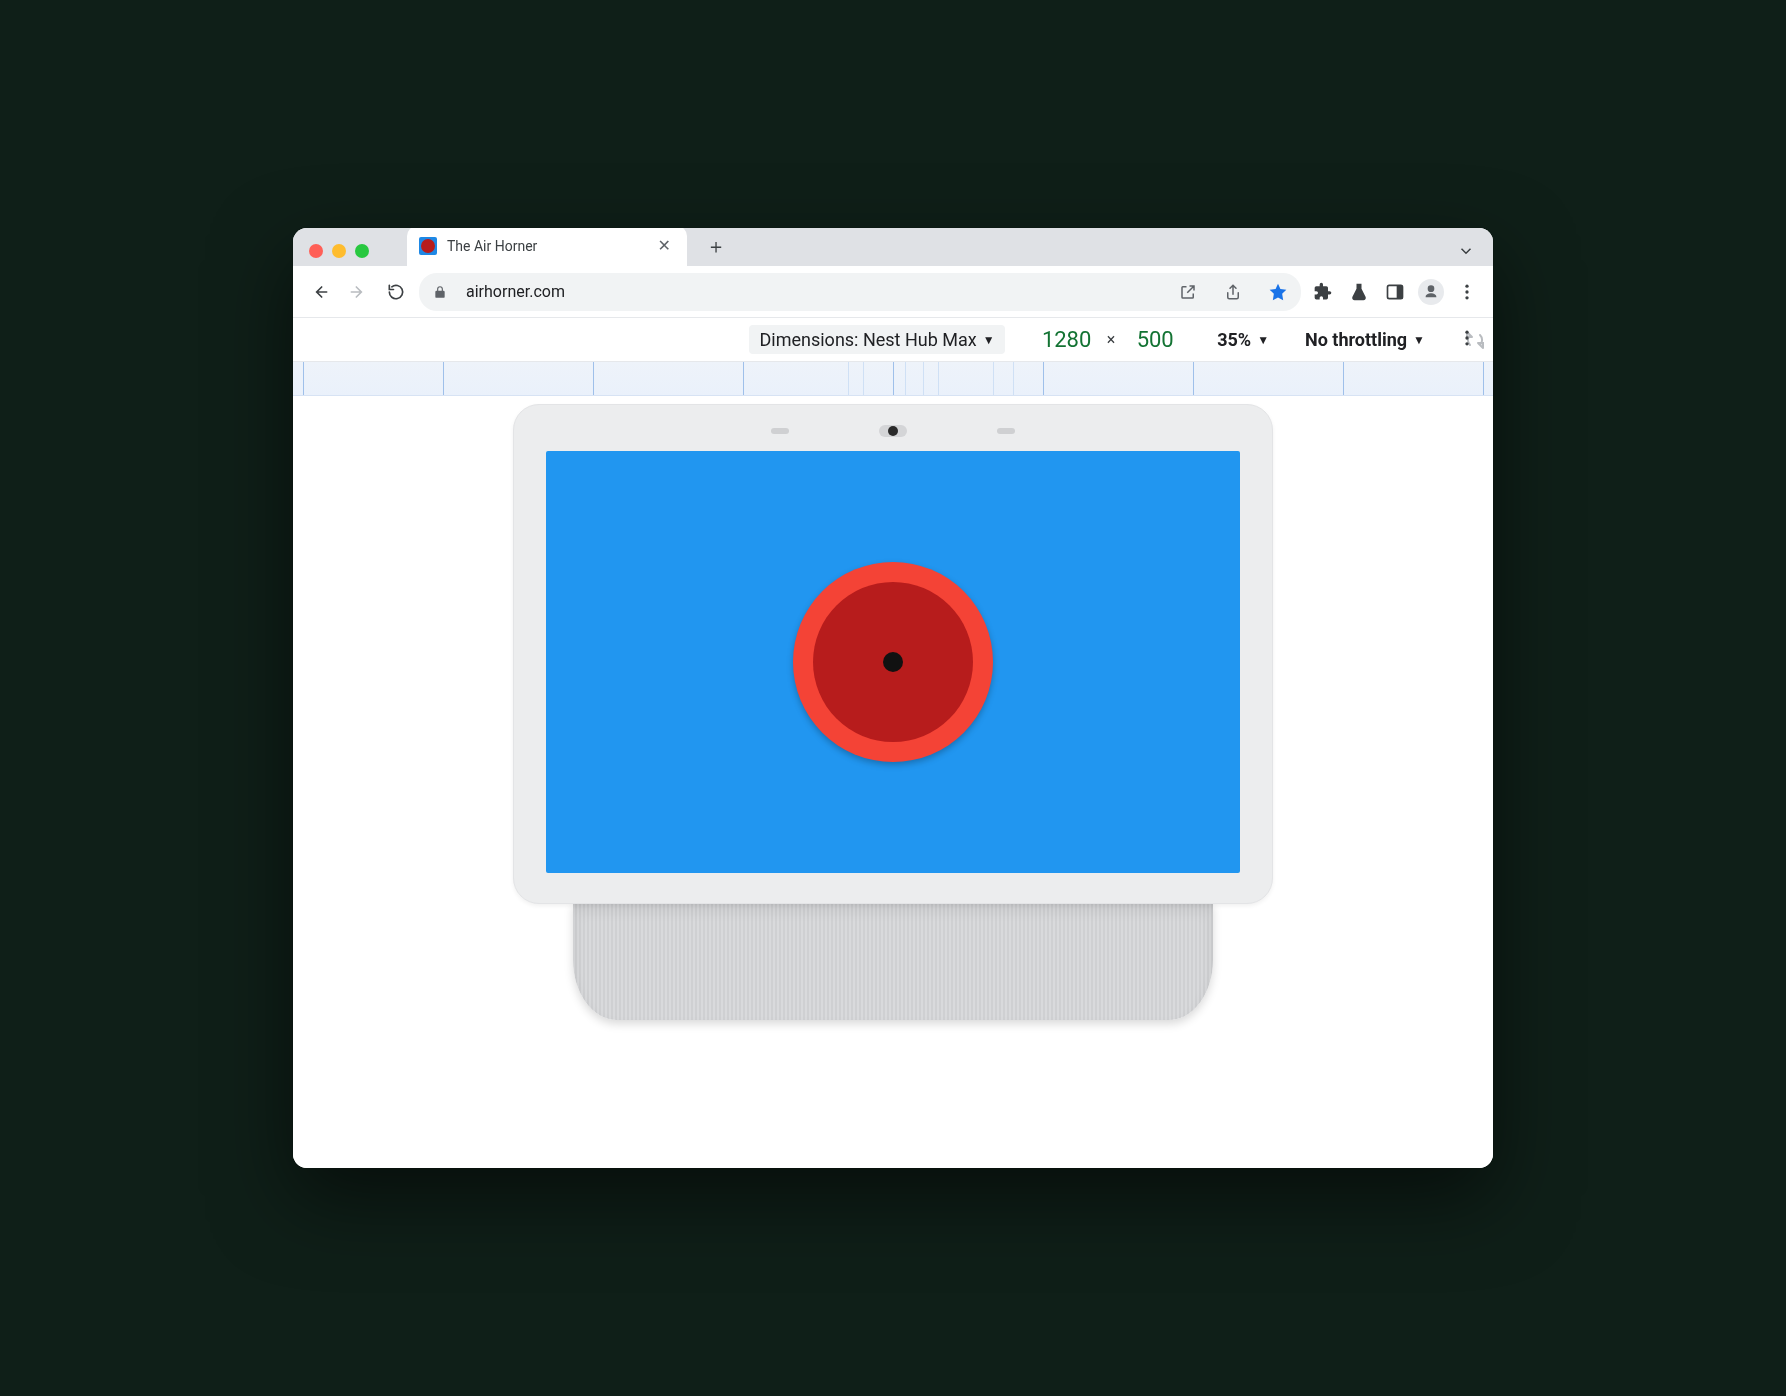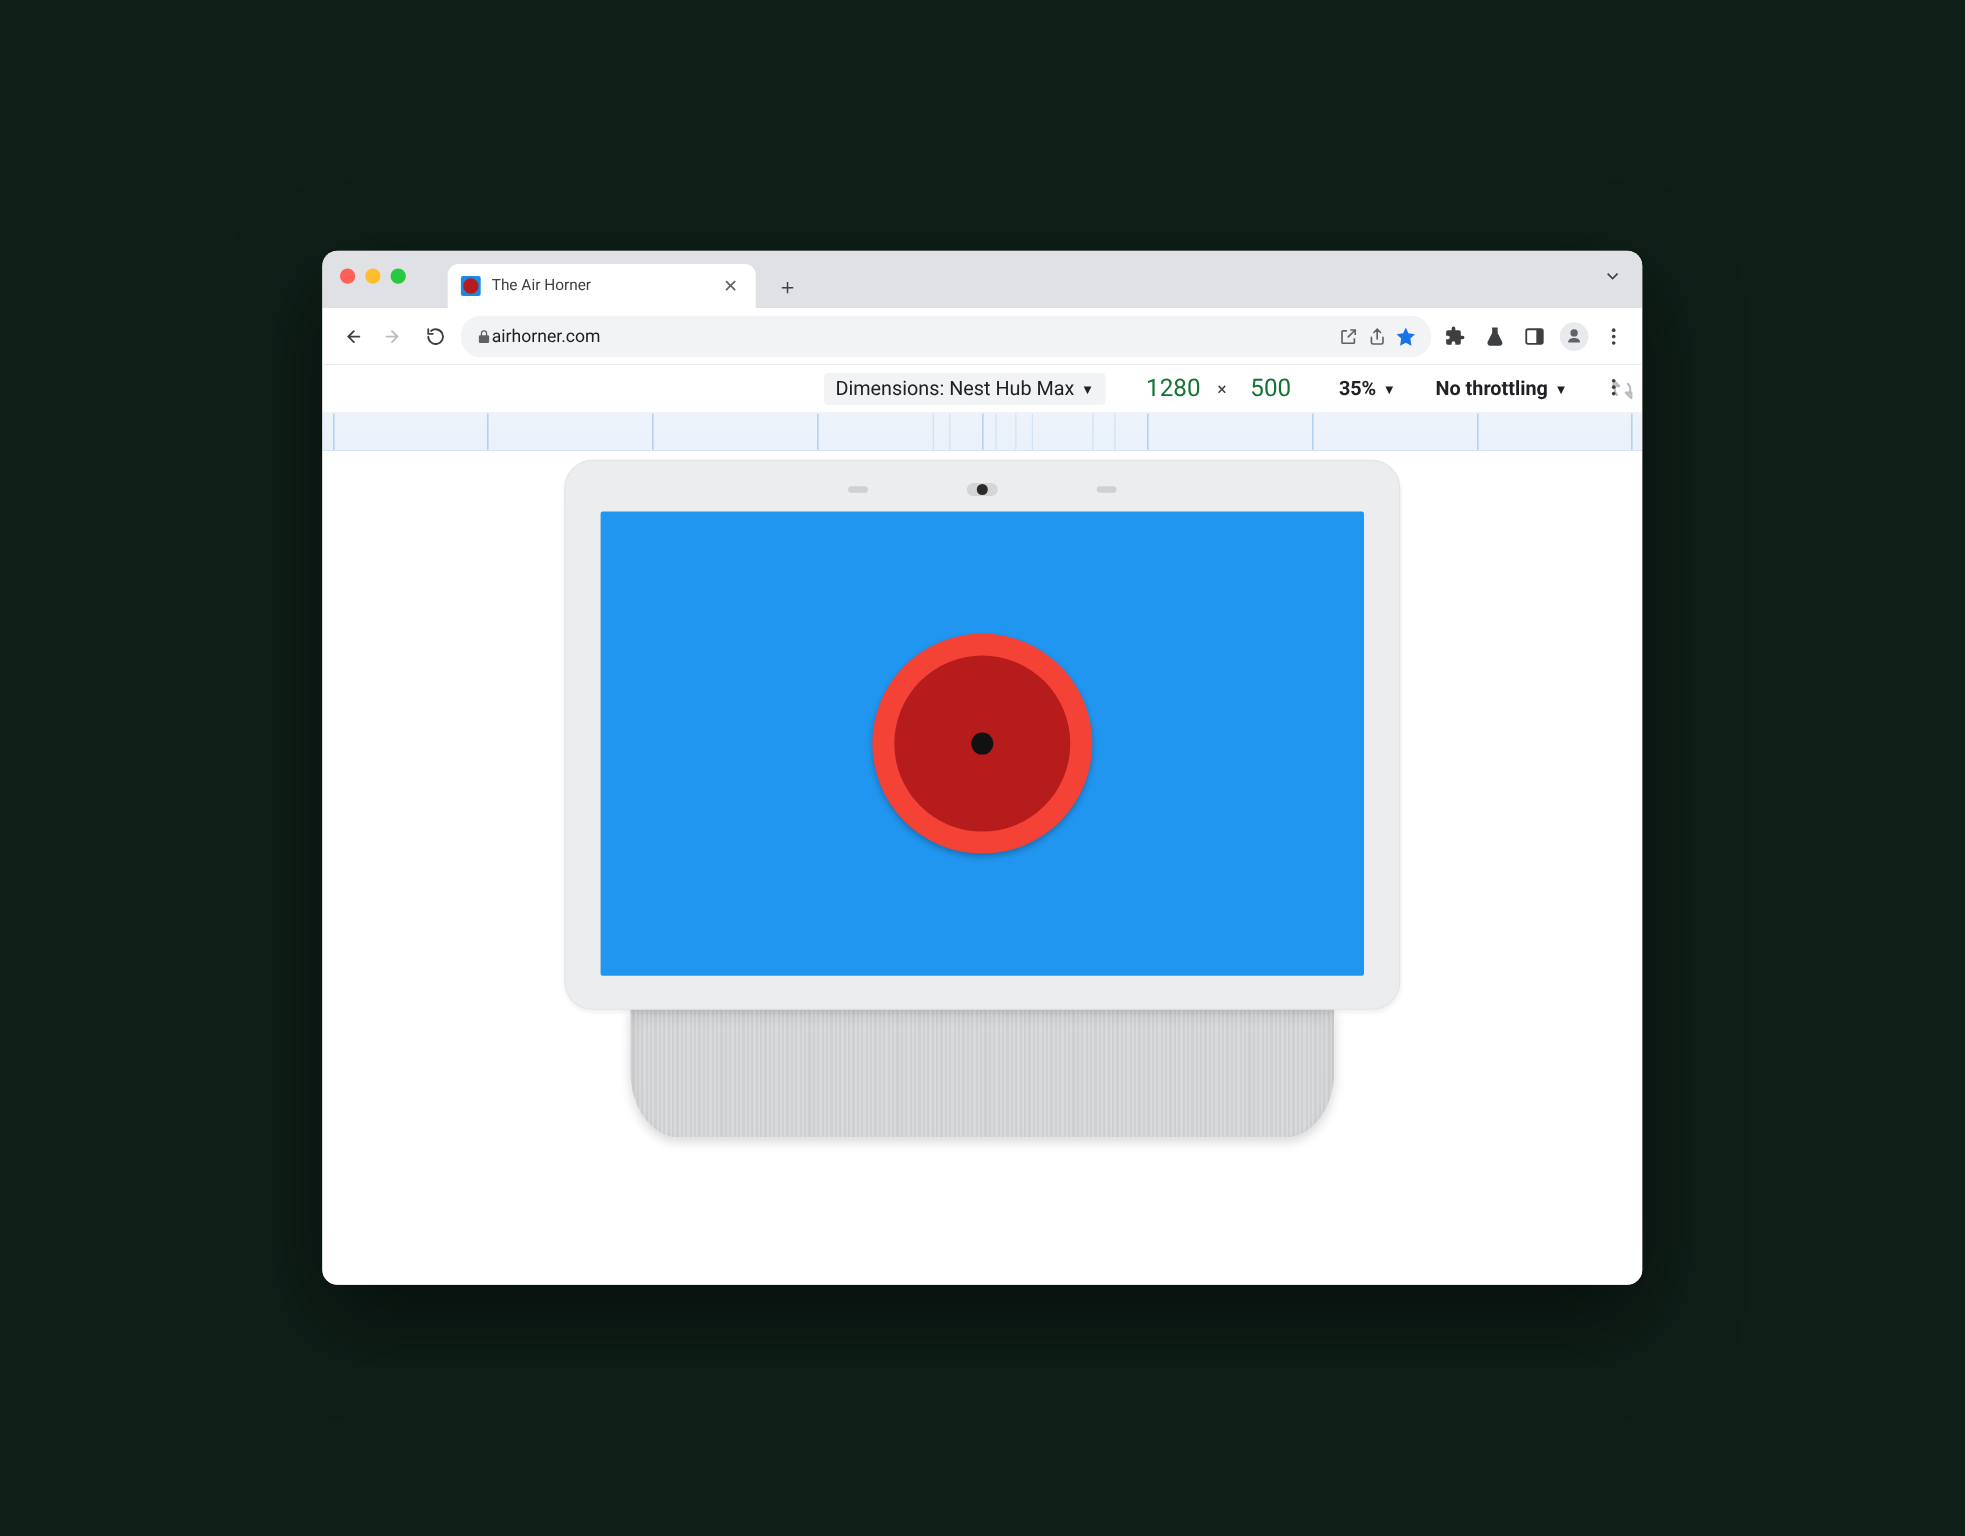--- a/index.html
+++ b/index.html
@@ -25,7 +25,7 @@
 
   
   .titlebar {
-    height: 52px;
+    height: 38px;
     background: #dfe1e5;
     display: flex;
     align-items: flex-end;

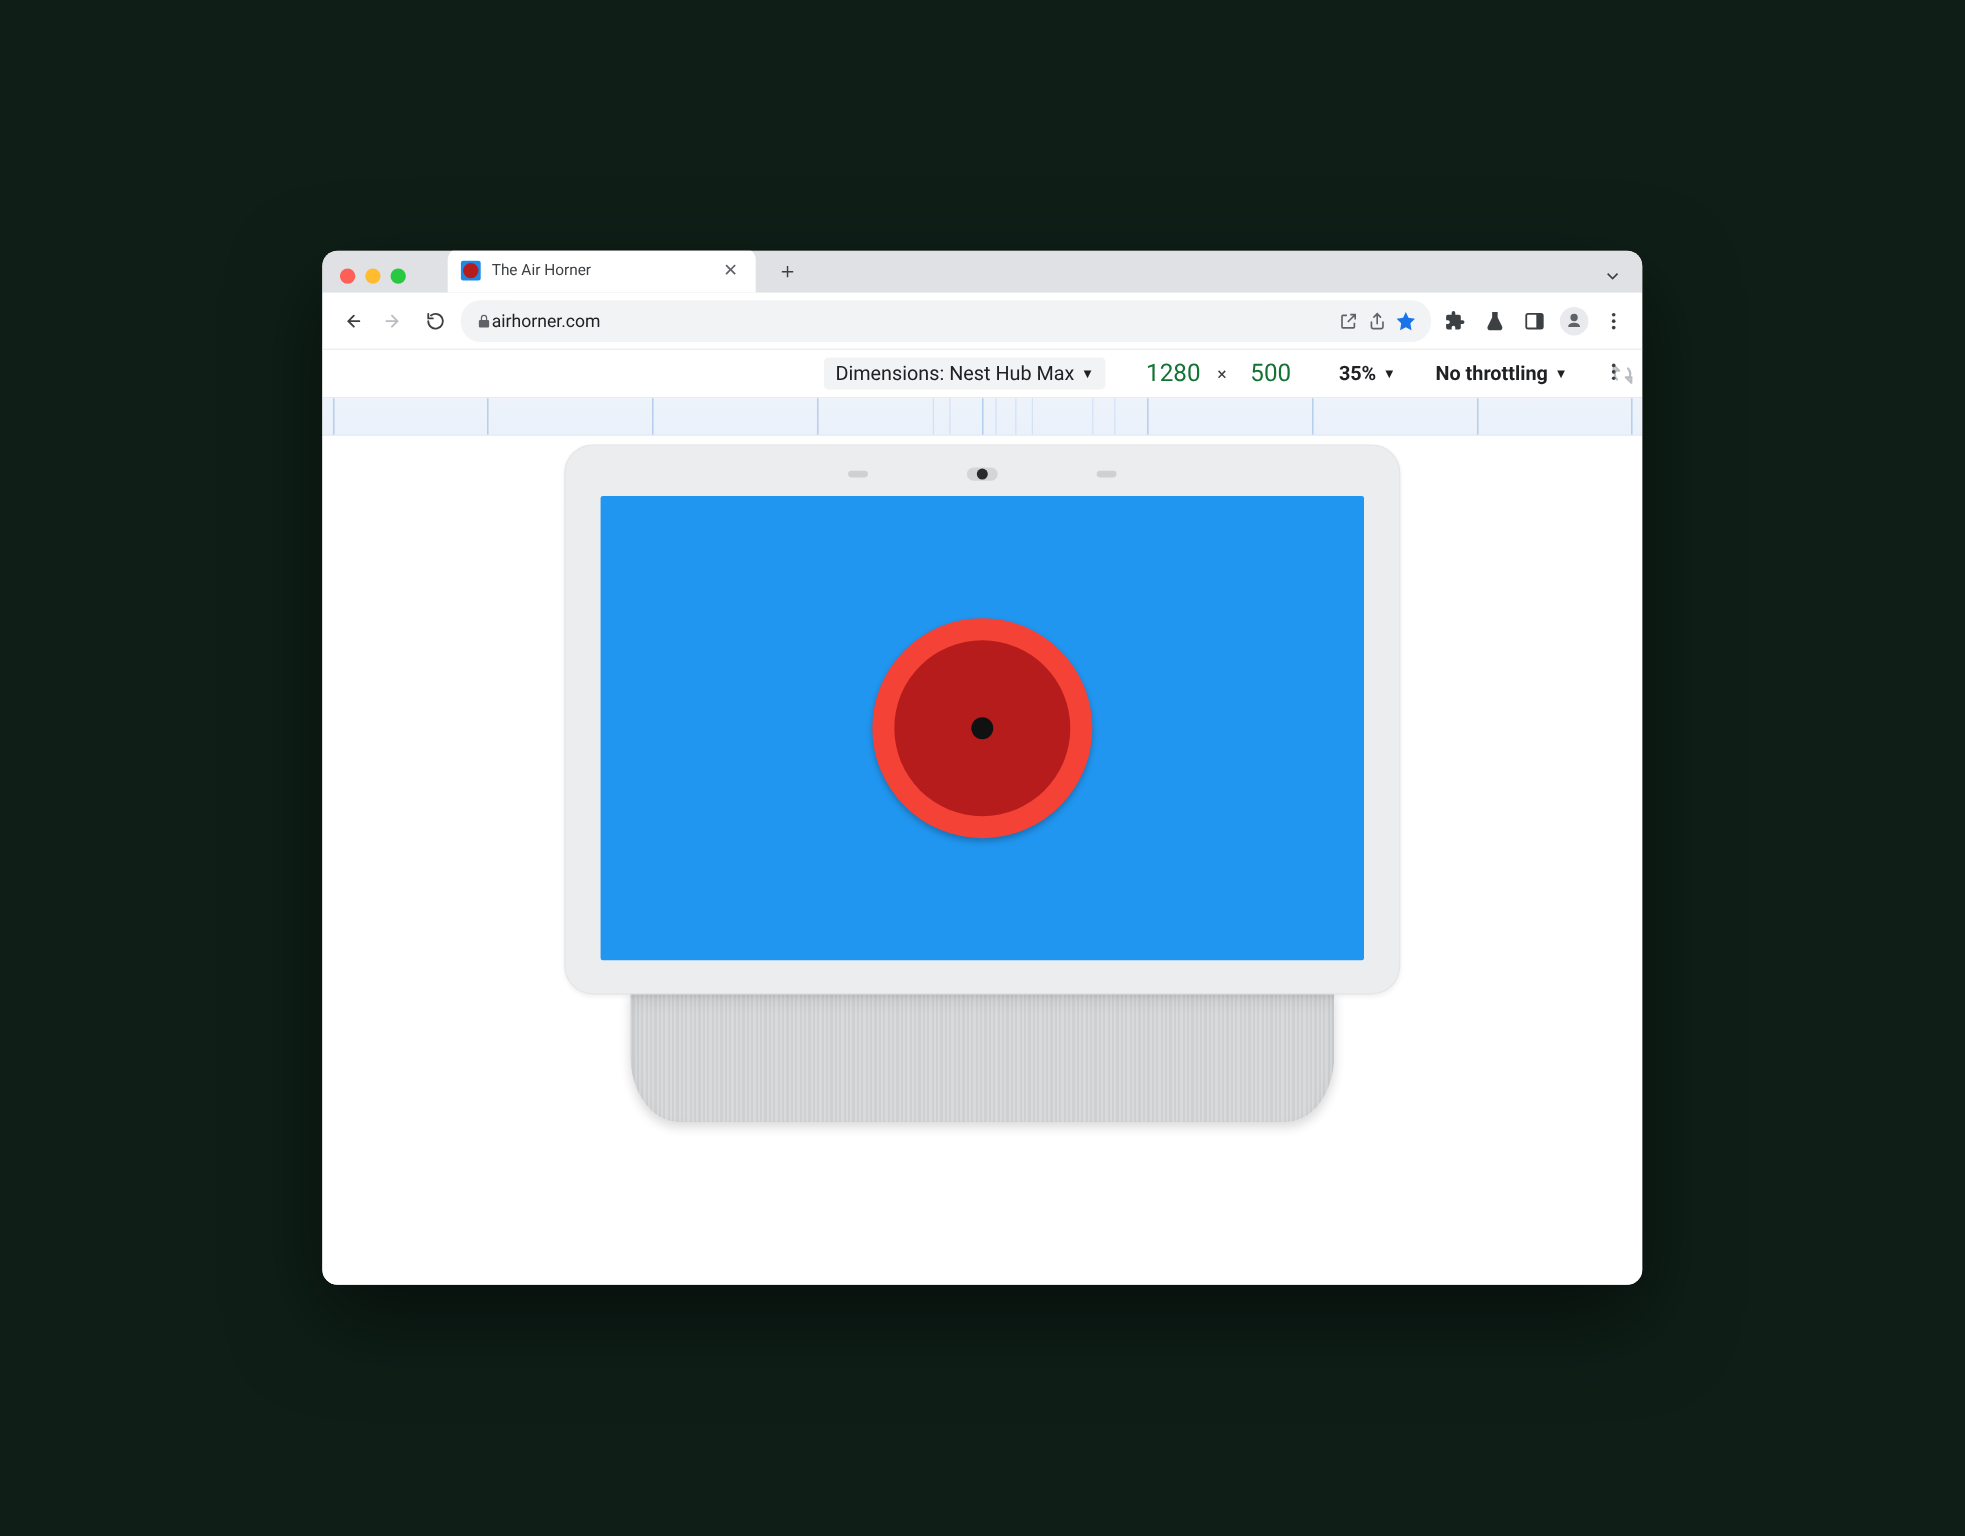--- a/index.html
+++ b/index.html
@@ -85,7 +85,7 @@
     display: flex;
     align-items: center;
     padding: 0 10px 0 14px;
-    gap: 0;
+    gap: 19px;
     color: #202124;
     font-size: 16px;
   }

